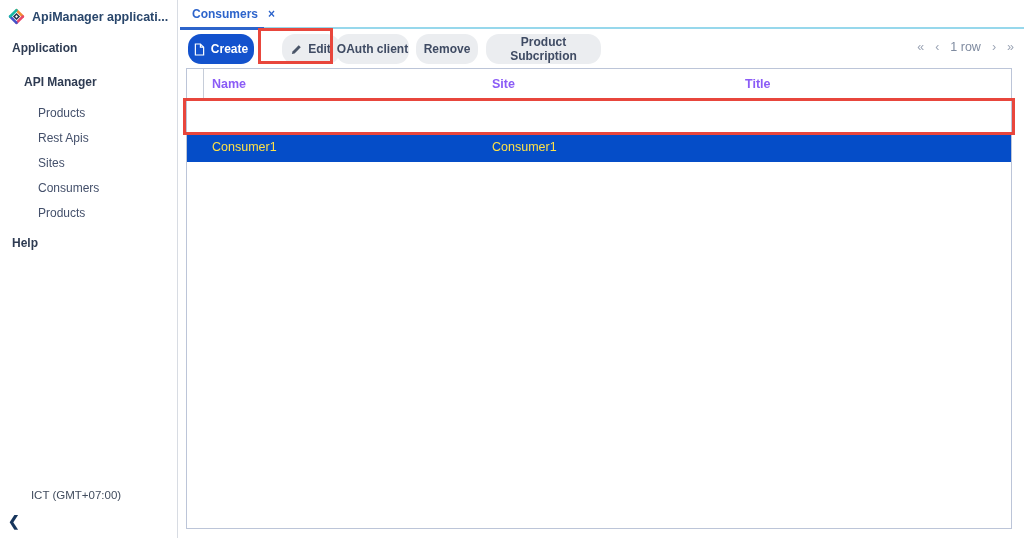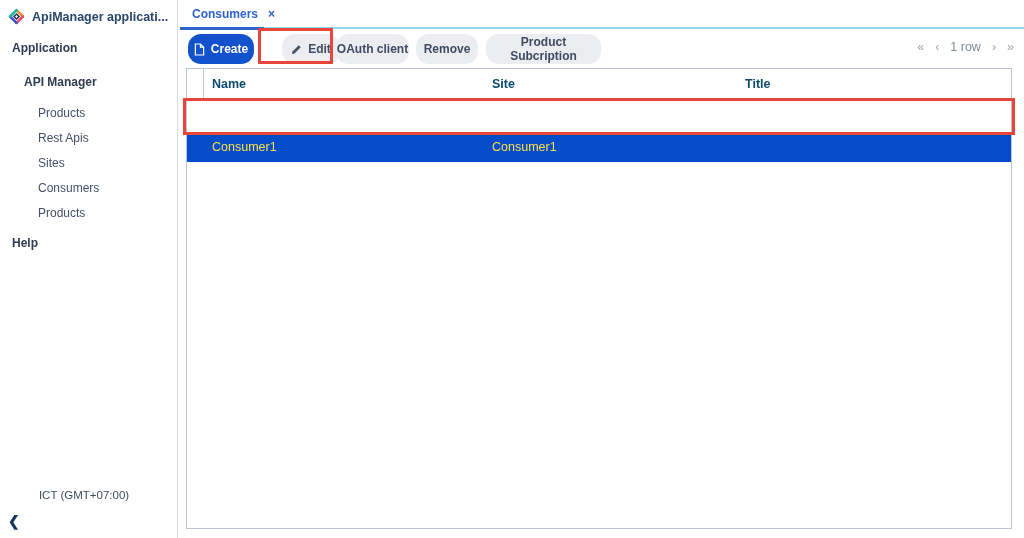--- a/index.html
+++ b/index.html
@@ -45,7 +45,7 @@
   
   .tbl { position:absolute; left:186px; top:68px; width:826px; height:461px; border:1px solid #bcc5d8; background:#fff; }
   .thead { display:grid; grid-template-columns:17px 280px 253px 1fr; height:31px; border-bottom:1px solid #98a2b4; }
-  .th { font-size:12.5px; font-weight:700; color:#0c4a6e; line-height:30px; padding-left:8px; }
+  .th { font-size:12.5px; font-weight:700; color:#8b5cf6; line-height:30px; padding-left:8px; }
   .th-sel { border-right:1px solid #c6cdd9; }
   .trow { display:grid; grid-template-columns:17px 280px 253px 1fr; height:30px; background:#054dc8; color:#fde047; align-items:center; cursor:pointer;margin-top:32px; }
   .td { font-size:12.5px; padding-left:8px; white-space:nowrap; }

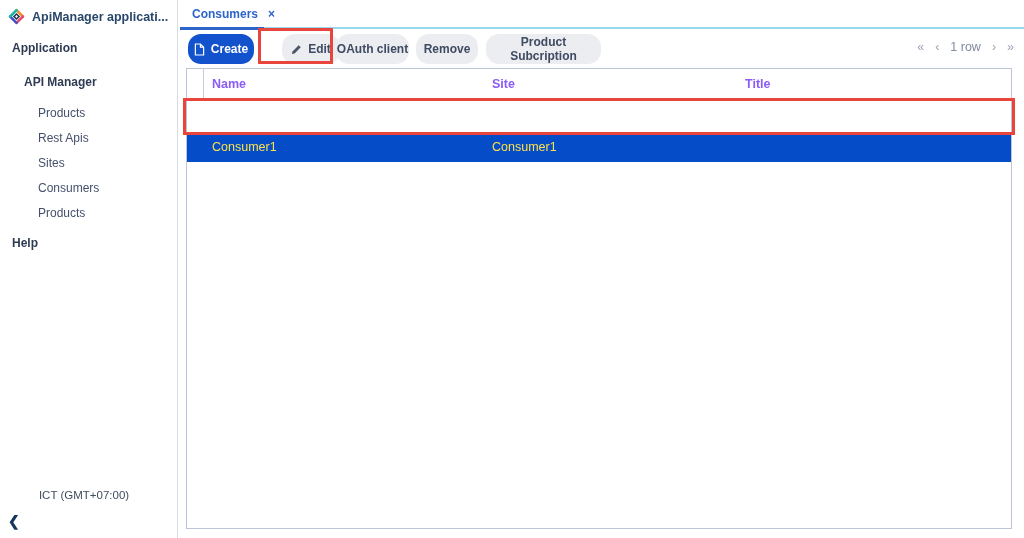--- a/index.html
+++ b/index.html
@@ -13,7 +13,7 @@
   .sb-title { font-size:12.5px; font-weight:700; color:#29466b; white-space:nowrap; overflow:hidden; }
   .nav-item { position:absolute; font-size:12px; color:#44506b; cursor:default; white-space:nowrap; }
   .nav-bold { font-weight:700; color:#2e3b52; }
-  .tz { position:absolute; top:489px; left:8px; width:152px; text-align:center; font-size:11.5px; color:#414c5e; }
+  .tz { position:absolute; top:489px; left:0; width:152px; text-align:center; font-size:11.5px; color:#414c5e; }
   .collapse { position:absolute; left:8px; top:513px; font-size:14px; font-weight:700; color:#16355c; cursor:pointer; }
   .bottom-bar { position:absolute; left:28px; top:510px; width:150px; height:28px; background:#d9dadb; display:flex; align-items:center; padding:0 8px 0 14px; }
   .account { flex:1; text-align:center; font-size:12px; color:#35373a; white-space:nowrap; overflow:hidden; }

